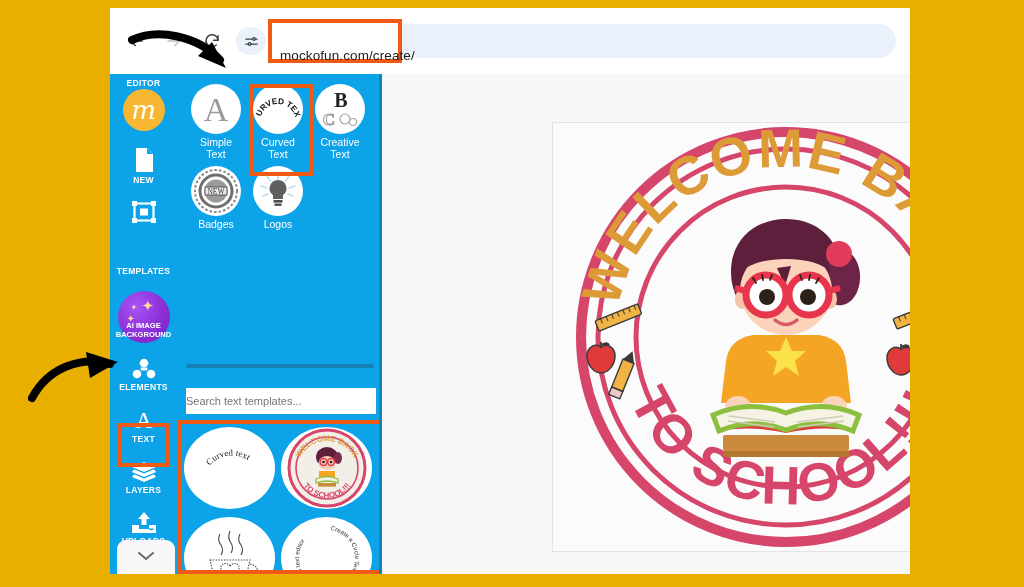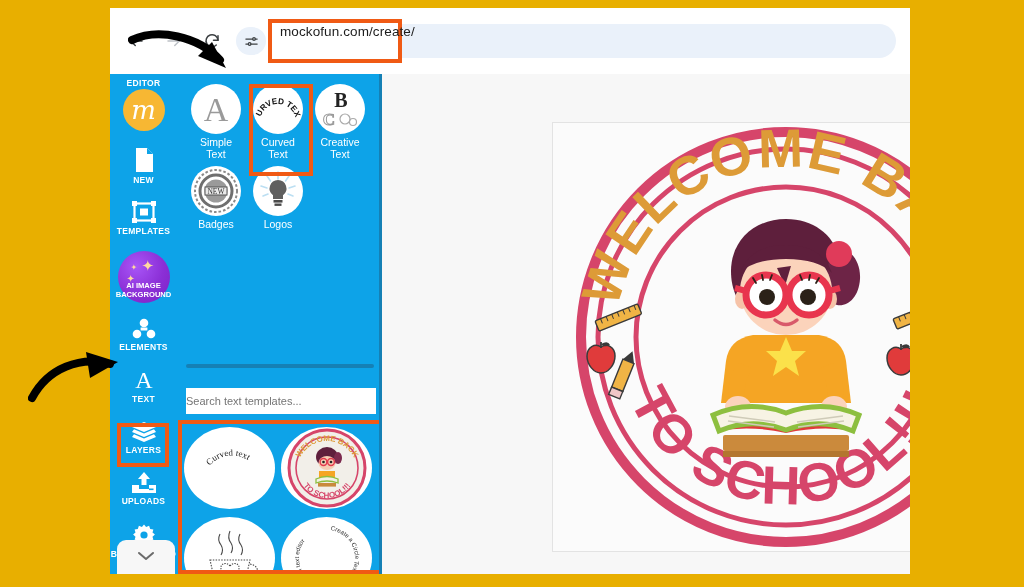--- a/index.html
+++ b/index.html
@@ -55,7 +55,7 @@
     z-index: 2;
   }
   #url-text {
-    position: absolute; left: 8px; top: 0;
+    position: absolute; left: 8px; top: 24px;
     z-index: 3;
     font-size: 13.5px; color: #1c1c1c;
     white-space: nowrap;

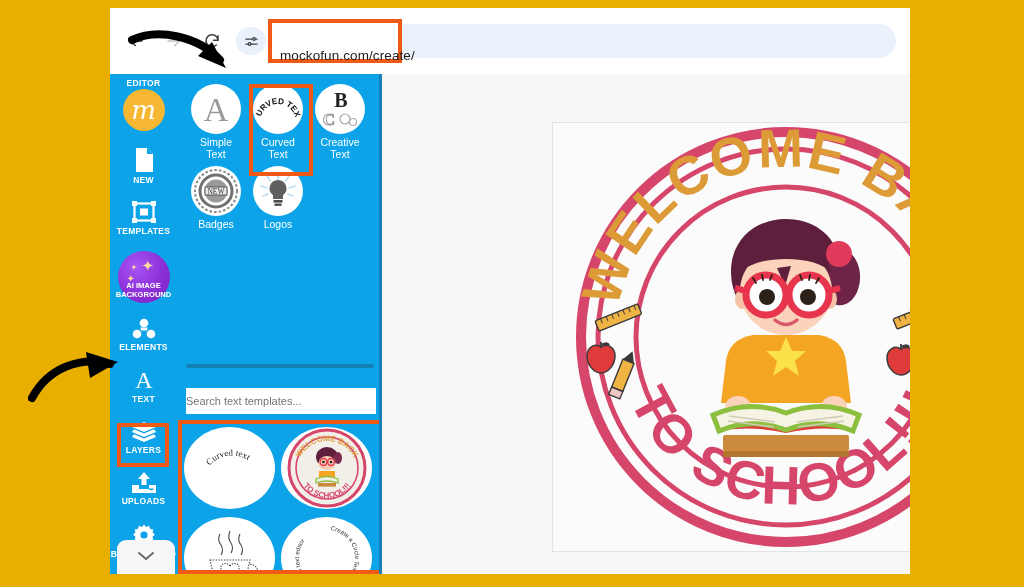--- a/index.html
+++ b/index.html
@@ -276,7 +276,7 @@
         <div class="rail-label">NEW</div>
       </div>
 
-      <div class="rail-item" style="padding-top:9px;">
+      <div class="rail-item" style="padding-top:9px;gap:40px;">
         <div class="rail-ico">
           <svg width="26" height="24" viewBox="0 0 26 24">
             <rect x="1" y="1" width="5" height="5" fill="#fff"></rect>

